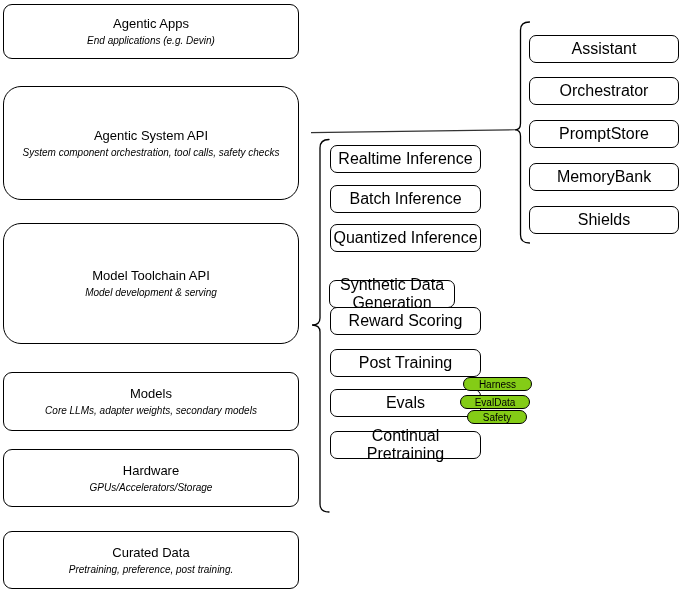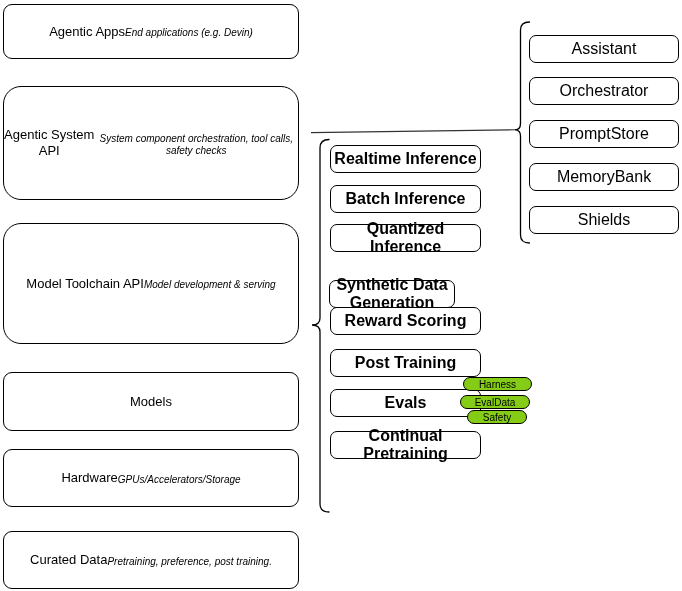--- a/index.html
+++ b/index.html
@@ -21,7 +21,7 @@
     border: 1.3px solid #000;
     background: #fff;
     display: flex;
-    flex-direction: row;
+    flex-direction: column;
     align-items: center;
     justify-content: center;
     text-align: center;

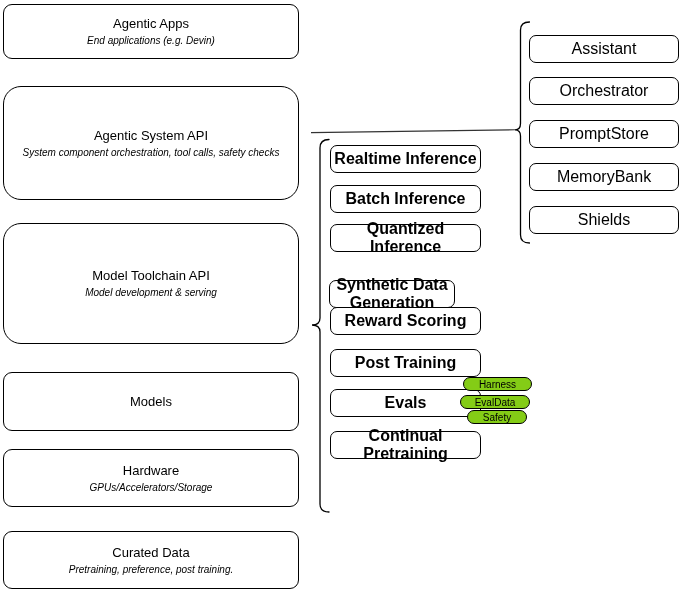--- a/index.html
+++ b/index.html
@@ -42,7 +42,7 @@
     font-size: 16px;
     text-align: center;
   }
-  .mid   { left: 330px; width: 151px; font-weight: bold; }
+  .mid   { left: 330px; width: 151px; }
   .right { left: 529px; width: 150px; }
   
   .tag {

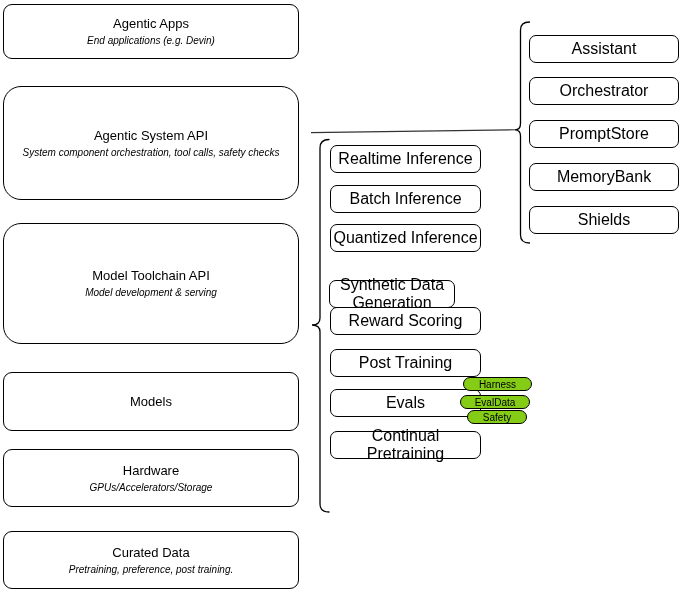--- a/index.html
+++ b/index.html
@@ -93,6 +93,7 @@
 
   <div class="layer" style="top:372px;height:59px;border-radius:9px">
     <div class="layer-title">Models</div>
+    <div class="layer-sub">Core LLMs, adapter weights, secondary models</div>
   </div>
 
   <div class="layer" style="top:449px;height:58px;border-radius:9px">

